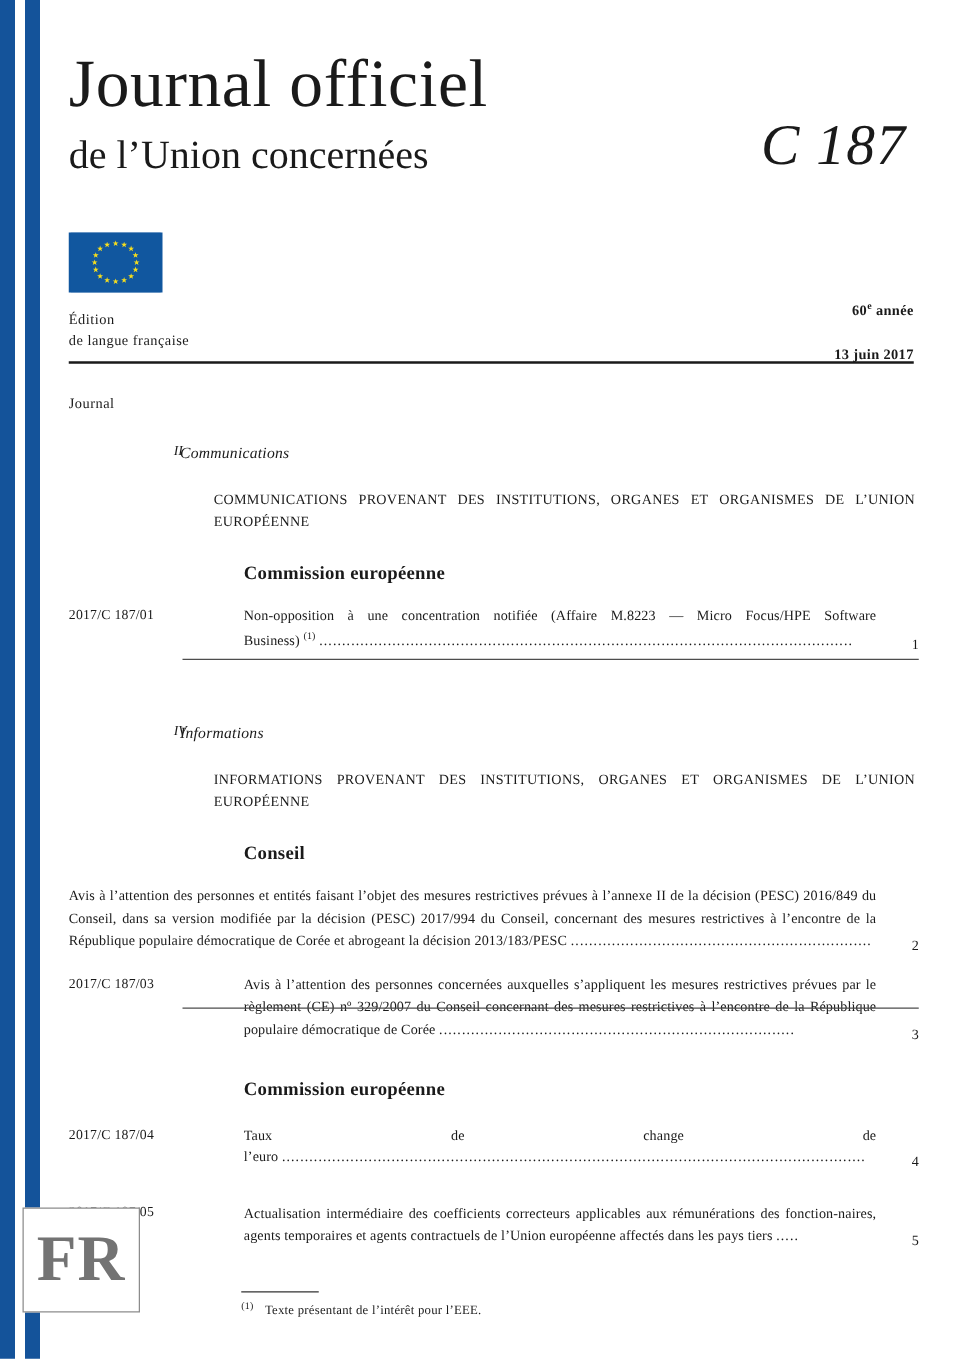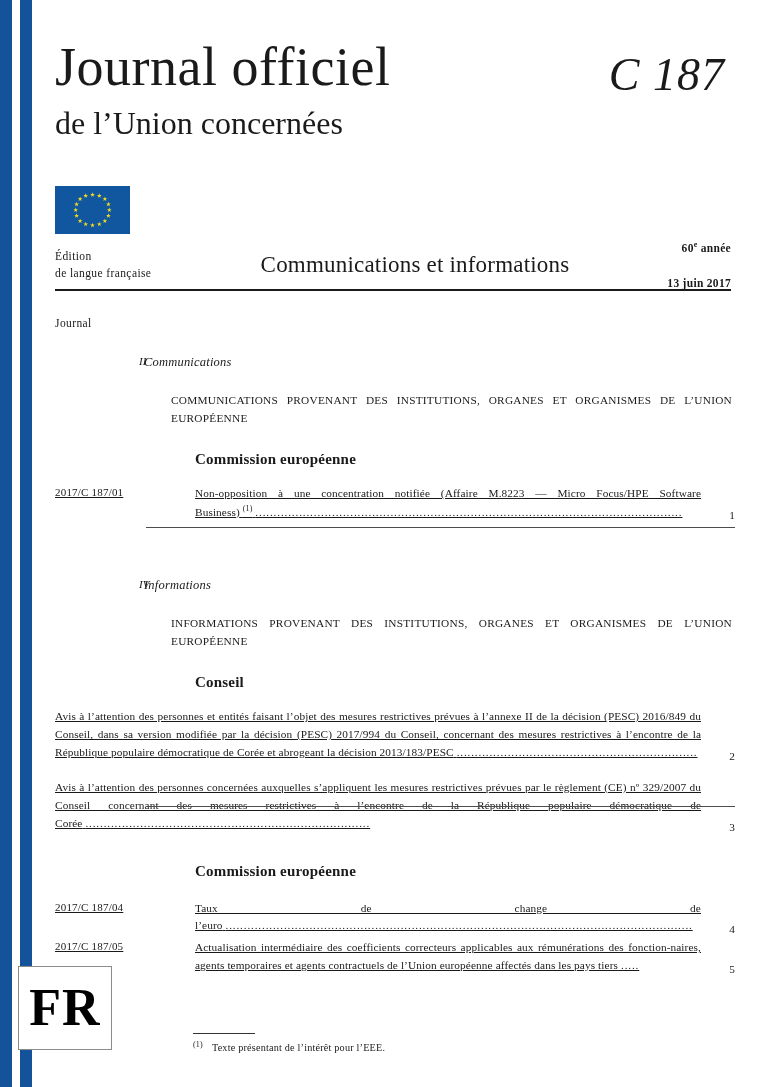--- a/index.html
+++ b/index.html
@@ -43,7 +43,7 @@
   }
   .masthead-row {
     display: flex;
-    align-items: flex-start;
+    align-items: flex-end;
     justify-content: space-between;
   }
   .title-block { flex: 0 0 auto; }

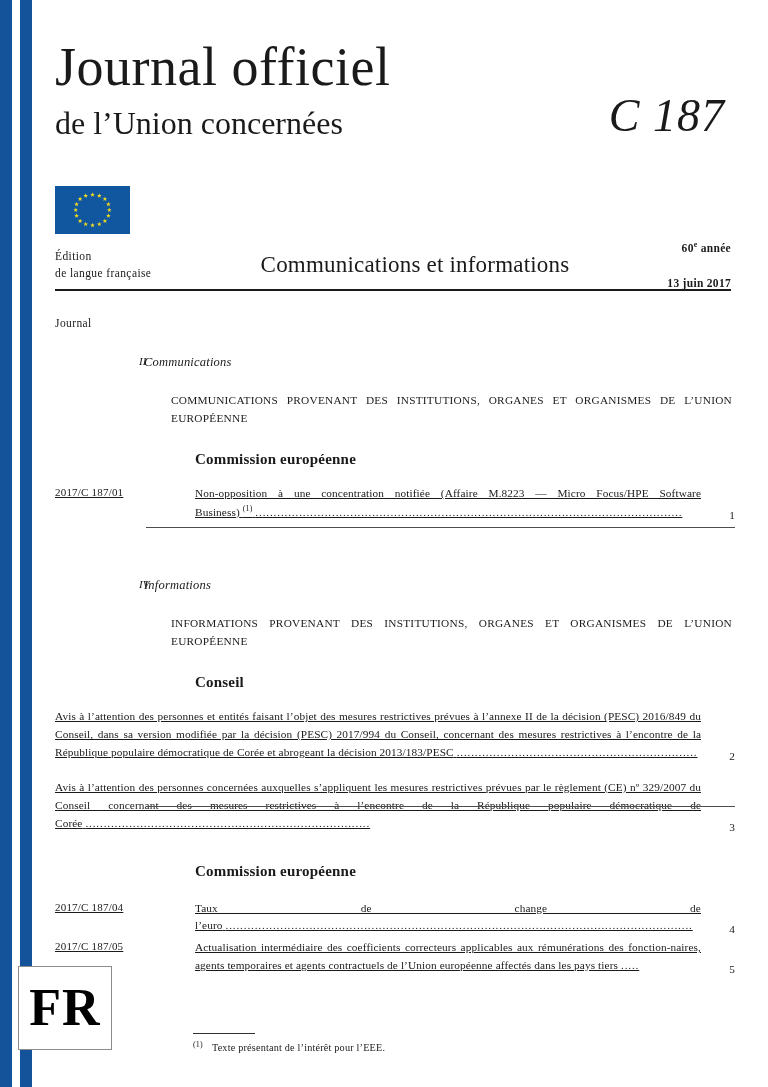--- a/index.html
+++ b/index.html
@@ -349,7 +349,6 @@
       <div>Édition</div>
       <div>de langue française</div>
     </div>
-    <div class="edition-heading">Communications et informations</div>
     <div class="edition-meta">
       <div class="year"><span>60</span><sup>e</sup><span> année</span></div>
       <div>13 juin 2017</div>

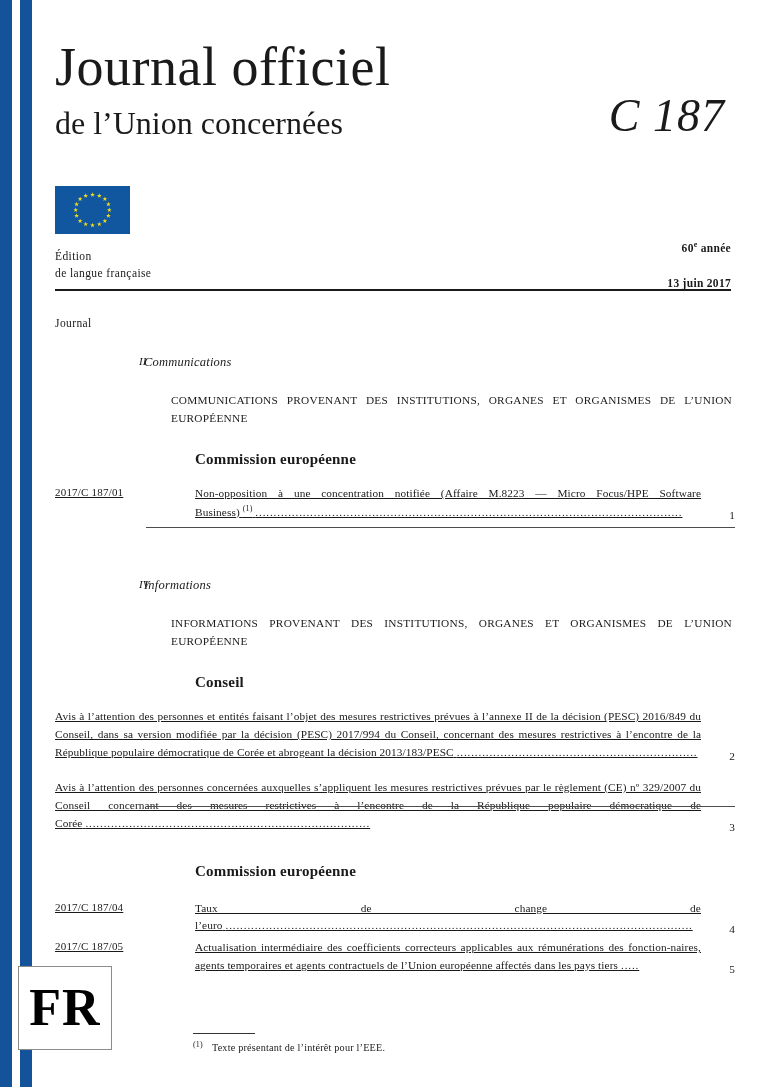--- a/index.html
+++ b/index.html
@@ -201,7 +201,6 @@
   .entry {
     display: flex;
     margin-bottom: 17px;
-    text-decoration: underline;
   }
   .entry-ref {
     flex: 0 0 140px;

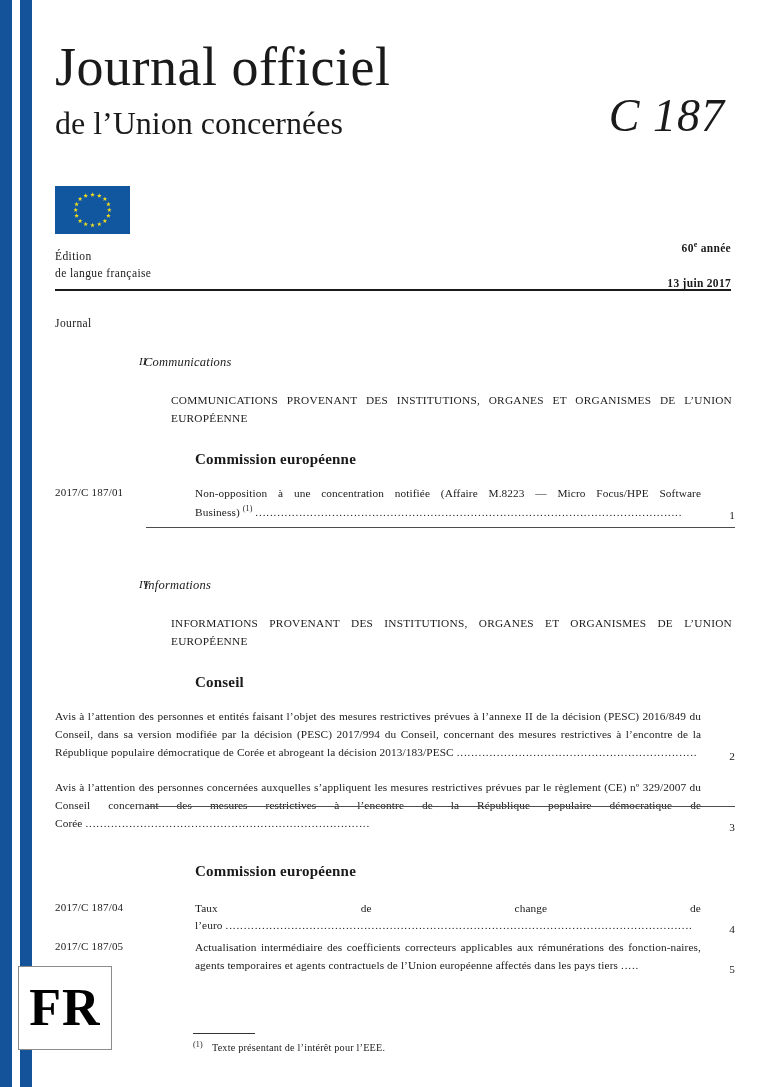--- a/index.html
+++ b/index.html
@@ -392,6 +392,7 @@
     </div>
 
     <div class="entry" style="margin-bottom:14px;">
+      <div class="entry-ref">2017/C 187/03</div>
       <div class="entry-body">
         <div class="entry-text"><span>Avis à l’attention des personnes concernées auxquelles s’appliquent les mesures restrictives prévues par le règlement (CE) nº 329/2007 du Conseil concernant des mesures restrictives à l’encontre de la République populaire démocratique de Corée</span>&nbsp;<span class="dots">..............................................................................</span></div>
         <div class="entry-page">3</div>

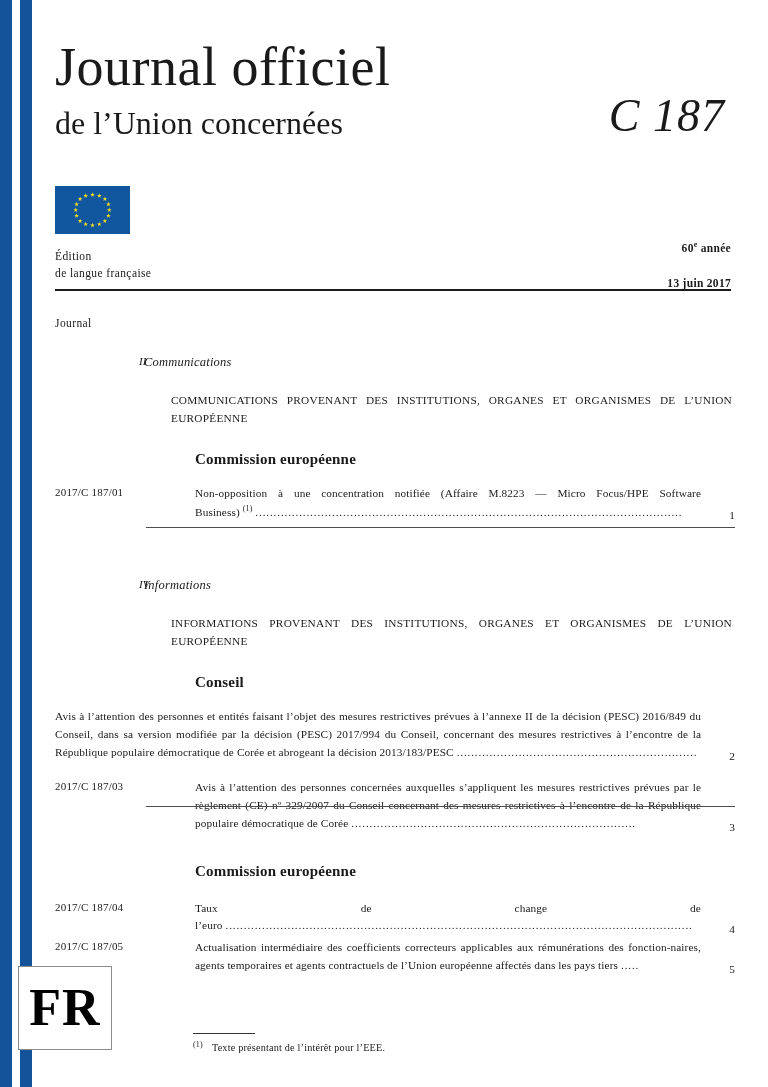--- a/index.html
+++ b/index.html
@@ -401,7 +401,7 @@
 
     <div class="org-heading" style="margin-top:30px;margin-bottom:20px;">Commission européenne</div>
 
-    <div class="entry" style="margin-bottom:4px;">
+    <div class="entry" style="margin-bottom:27px;">
       <div class="entry-ref">2017/C 187/04</div>
       <div class="entry-body">
         <div class="entry-text"><span>Taux de change de l’euro</span>&nbsp;<span class="dots">................................................................................................................................</span></div>

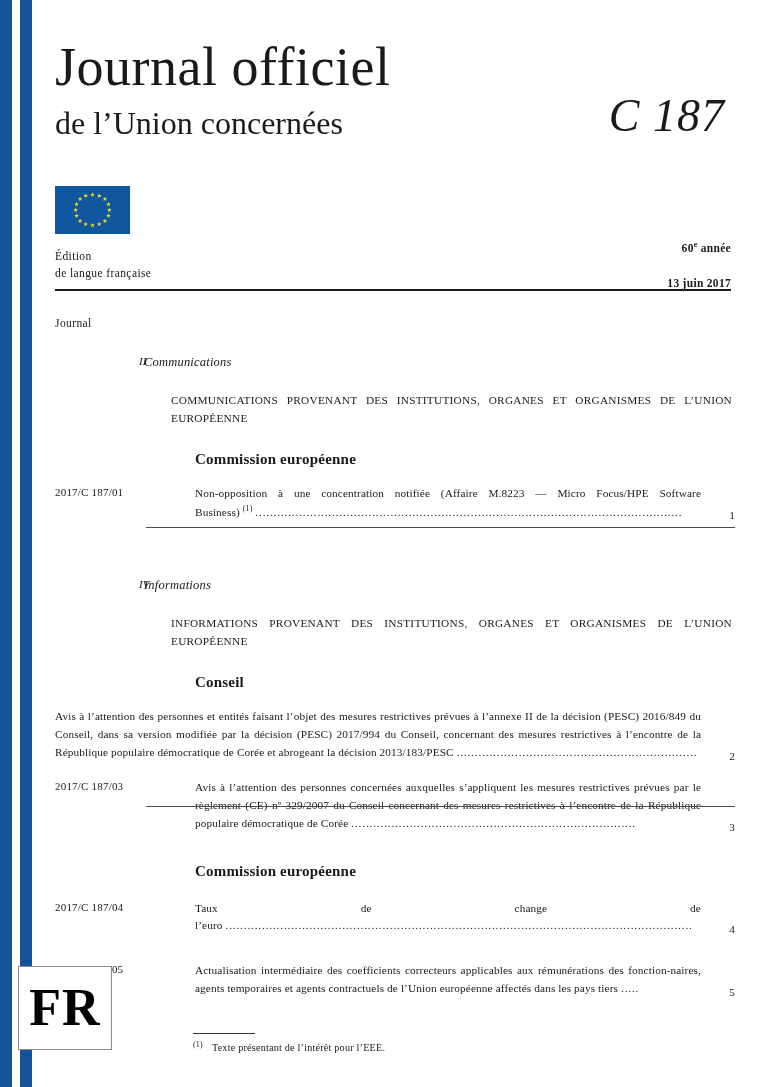--- a/index.html
+++ b/index.html
@@ -255,7 +255,7 @@
     font-weight: bold;
     letter-spacing: 1px;
     line-height: 1;
-    color: #000000;
+    color: #737373;
   }
 
   

